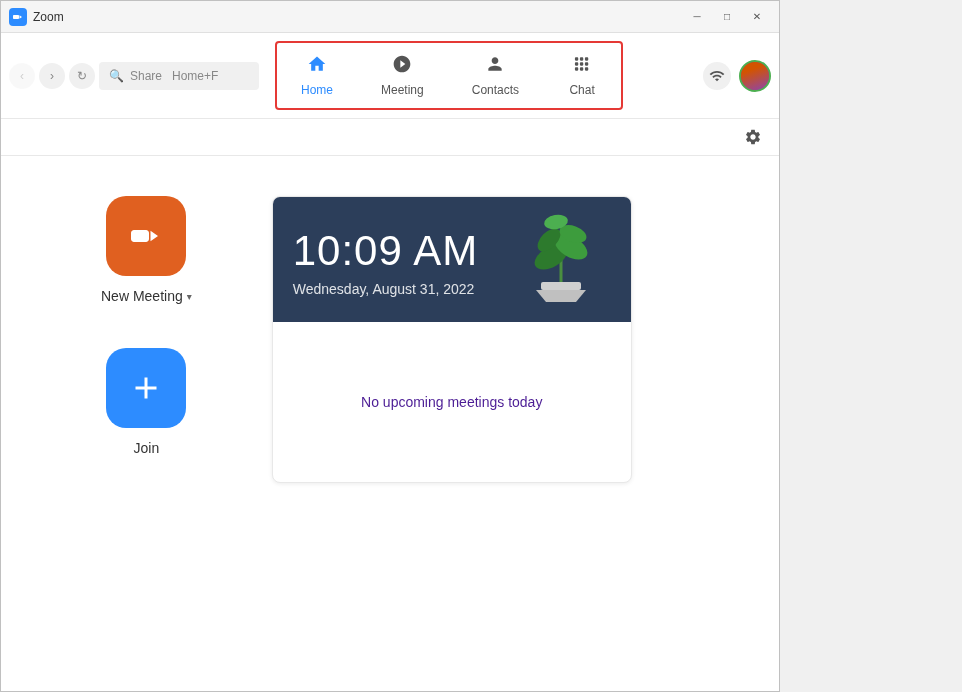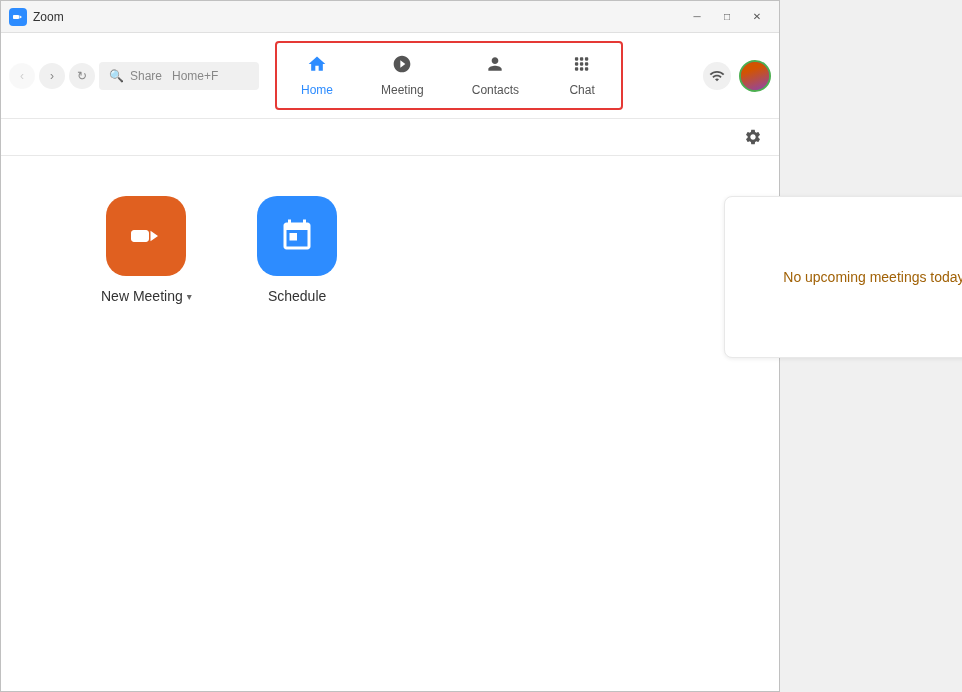--- a/index.html
+++ b/index.html
@@ -426,6 +426,26 @@
     </div>
 
     <div class="calendar-panel">
+      <div class="calendar-header">
+
+        <div class="plant-decoration">
+          <svg width="120" height="110" viewBox="0 0 120 110">
+
+            <rect x="40" y="80" width="40" height="8" rx="2" fill="#d0d0d0"></rect>
+            <polygon points="35,88 45,100 75,100 85,88" fill="#c0c0c0"></polygon>
+
+            <line x1="60" y1="80" x2="60" y2="30" stroke="#4a8f3f" stroke-width="3"></line>
+
+            <ellipse cx="50" cy="55" rx="18" ry="10" fill="#2d7a2d" transform="rotate(-30 50 55)"></ellipse>
+            <ellipse cx="70" cy="45" rx="18" ry="10" fill="#3d9c3d" transform="rotate(30 70 45)"></ellipse>
+            <ellipse cx="48" cy="38" rx="14" ry="8" fill="#2d7a2d" transform="rotate(-45 48 38)"></ellipse>
+            <ellipse cx="72" cy="32" rx="14" ry="8" fill="#3d9c3d" transform="rotate(20 72 32)"></ellipse>
+            <ellipse cx="55" cy="20" rx="12" ry="7" fill="#4caf50" transform="rotate(-10 55 20)"></ellipse>
+          </svg>
+        </div>
+        <div class="time-display">10:09 AM</div>
+        <div class="date-display">Wednesday, August 31, 2022</div>
+      </div>
       <div class="calendar-body">
         <span class="no-meetings">No upcoming meetings today</span>
       </div>

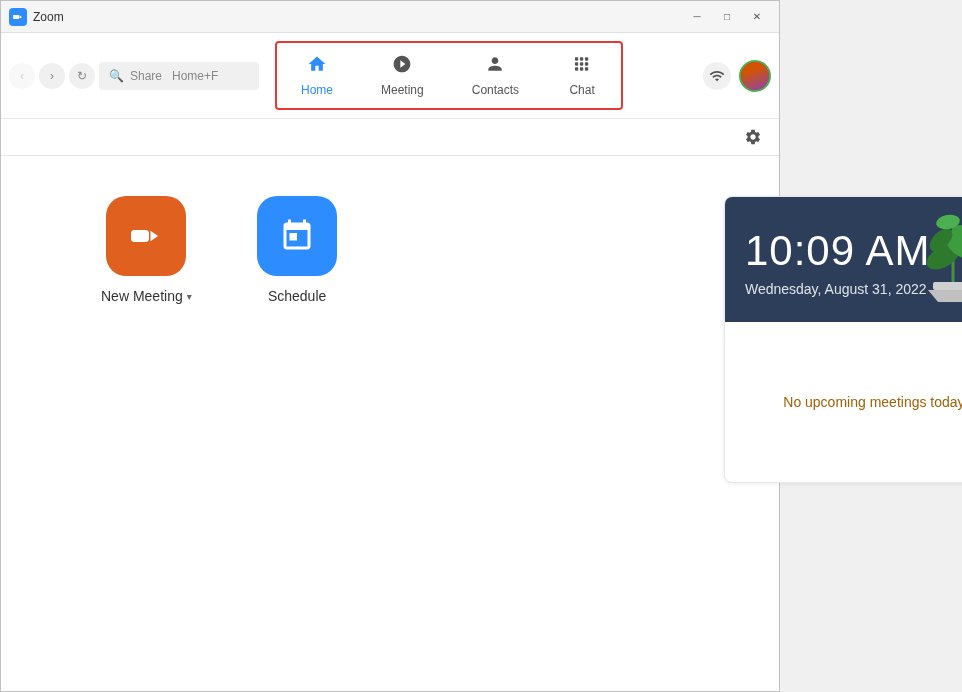--- a/index.html
+++ b/index.html
@@ -219,8 +219,8 @@
     
     .action-grid {
       display: grid;
-      grid-template-columns: 1fr 1fr 1fr 1fr;
-      gap: 30px 60px;
+      grid-template-columns: 1fr;
+      gap: 44px 60px;
       flex-shrink: 0;
     }
     .action-item {

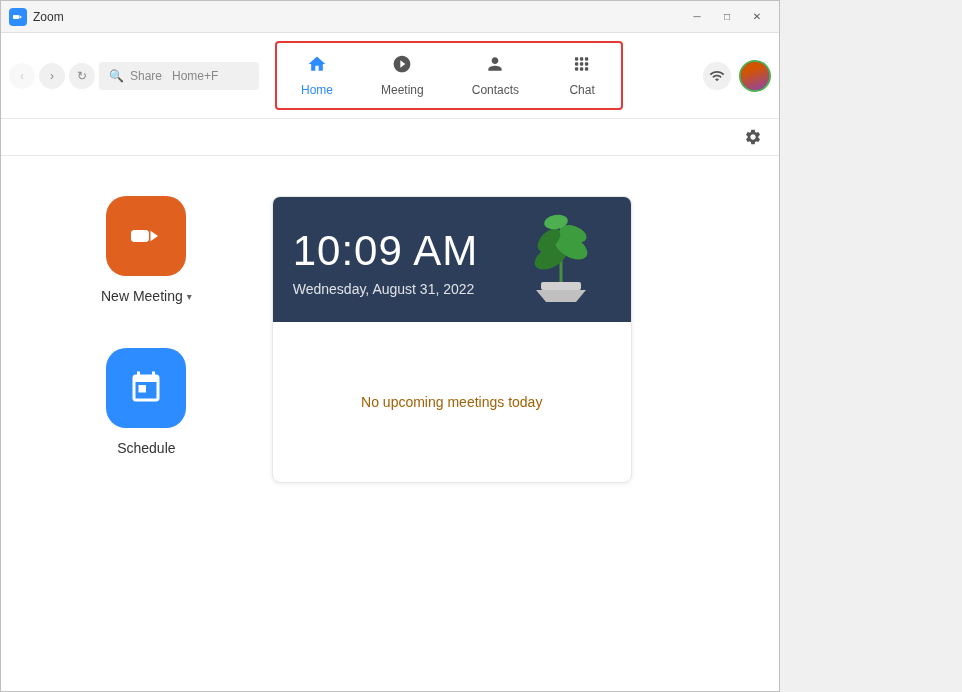--- a/index.html
+++ b/index.html
@@ -293,7 +293,7 @@
       justify-content: center;
     }
     .no-meetings {
-      color: #a16207;
+      color: #4c1d95;
       font-size: 14px;
     }
 

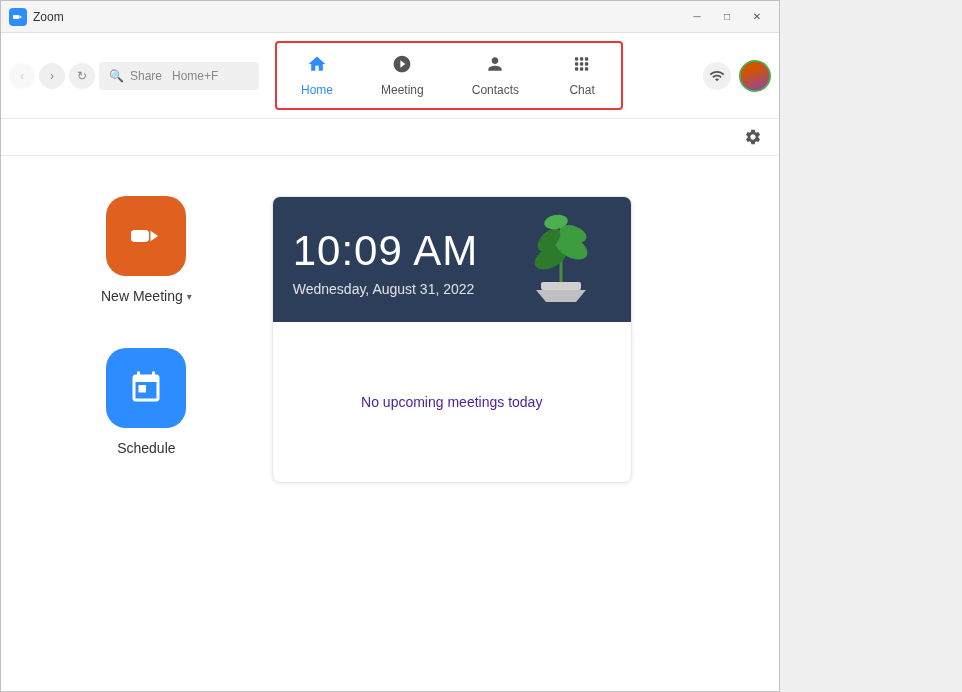--- a/index.html
+++ b/index.html
@@ -411,6 +411,16 @@
         </div>
       </div>
 
+      <div class="action-item">
+        <div class="action-btn blue">
+          <svg viewBox="0 0 24 24">
+              <path d="M19 13h-6v6h-2v-6H5v-2h6V5h2v6h6v2z"></path>
+            </svg>
+        </div>
+        <div class="action-label">
+          <span>Join</span>
+        </div>
+      </div>
 
       <div class="action-item">
         <div class="action-btn blue">

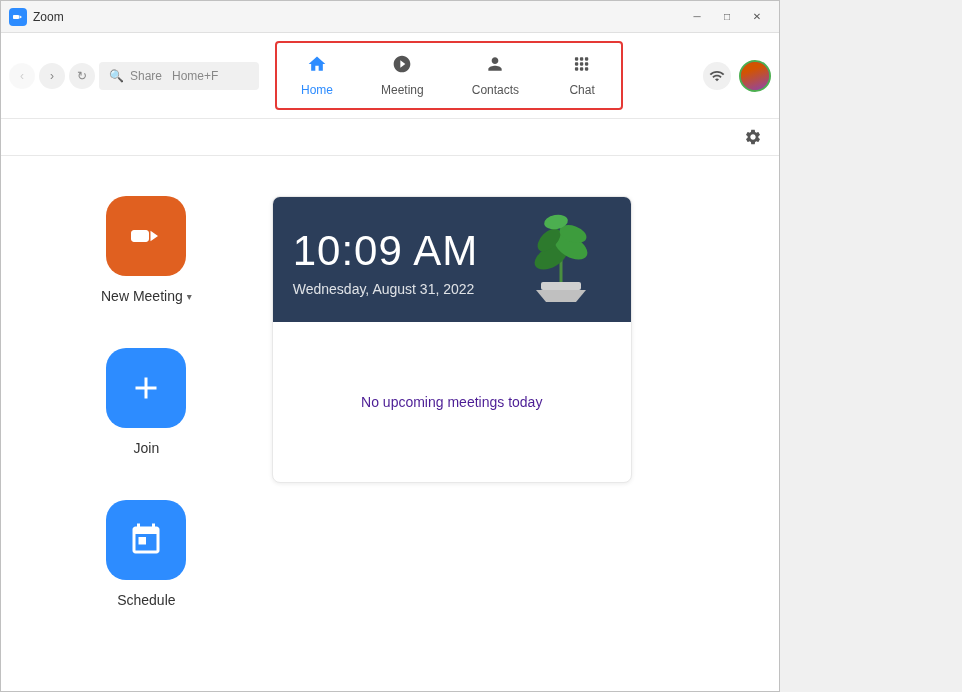--- a/index.html
+++ b/index.html
@@ -422,16 +422,6 @@
         </div>
       </div>
 
-      <div class="action-item">
-        <div class="action-btn blue">
-          <svg viewBox="0 0 24 24">
-              <path d="M19 3h-1V1h-2v2H8V1H6v2H5c-1.11 0-1.99.9-1.99 2L3 19c0 1.1.89 2 2 2h14c1.1 0 2-.9 2-2V5c0-1.1-.9-2-2-2zm0 16H5V8h14v11zM7 10h5v5H7z"></path>
-            </svg>
-        </div>
-        <div class="action-label">
-          <span>Schedule</span>
-        </div>
-      </div>
 
     </div>
 

